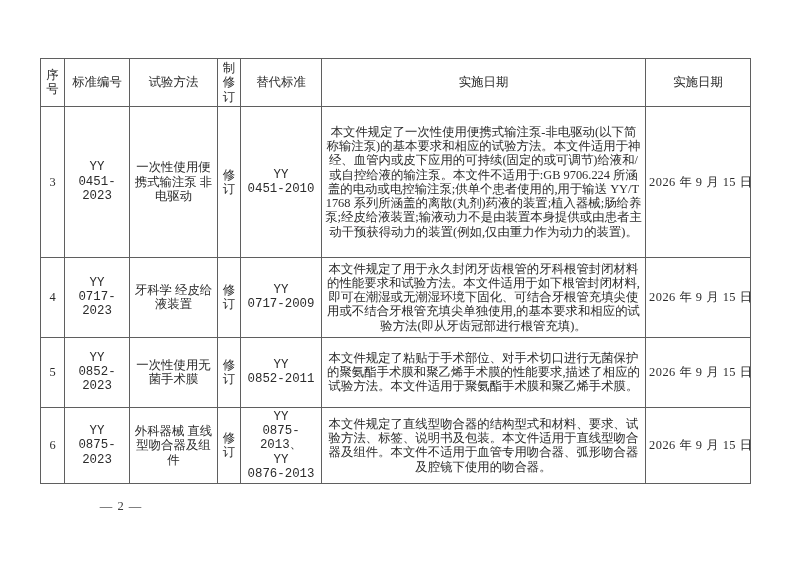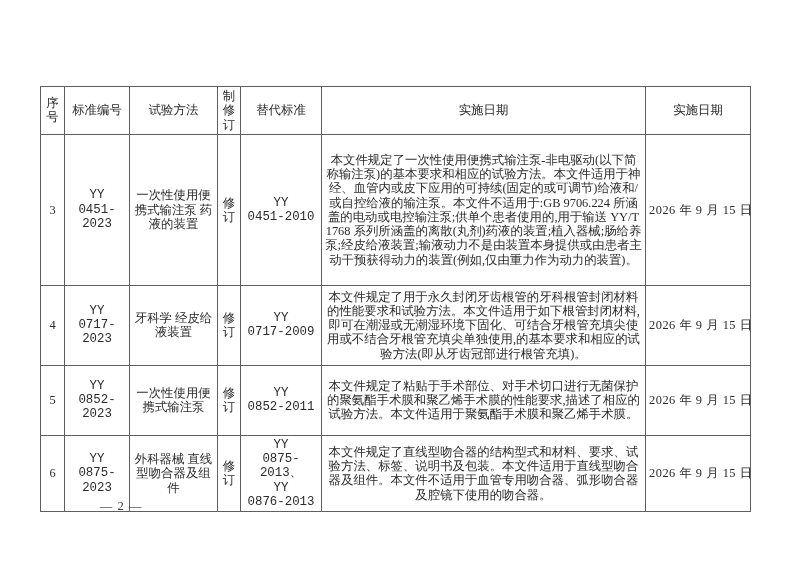--- a/index.html
+++ b/index.html
@@ -24,7 +24,7 @@
   table.std-table {
     position: absolute;
     left: 40px;
-    top: 86px;
+    top: 58px;
     width: 710px;
     border-collapse: collapse;
     table-layout: fixed;

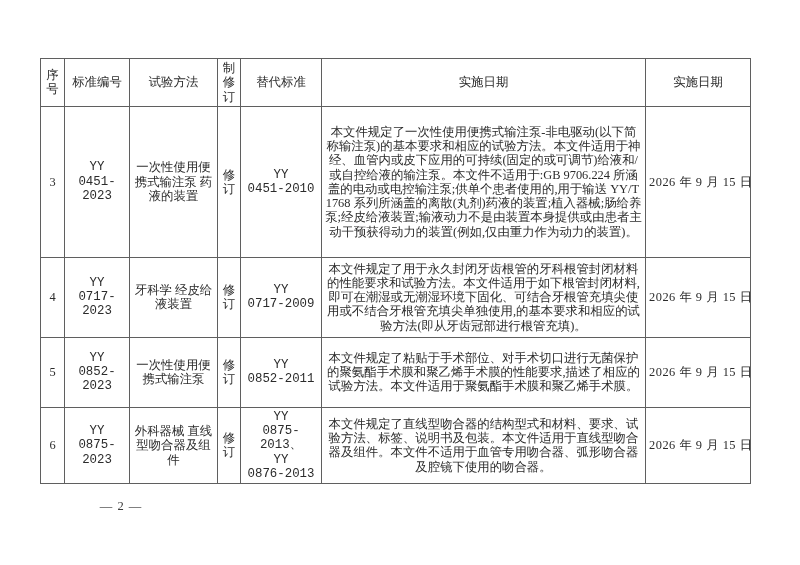--- a/index.html
+++ b/index.html
@@ -104,7 +104,7 @@
         <td class="c-seq">3</td>
         <td class="c-prewrap">YY
 0451-2023</td>
-        <td>一次性使用便携式输注泵 药液的装置</td>
+        <td>一次性使用便携式输注泵 非电驱动</td>
         <td>修订</td>
         <td class="c-prewrap">YY
 0451-2010</td>

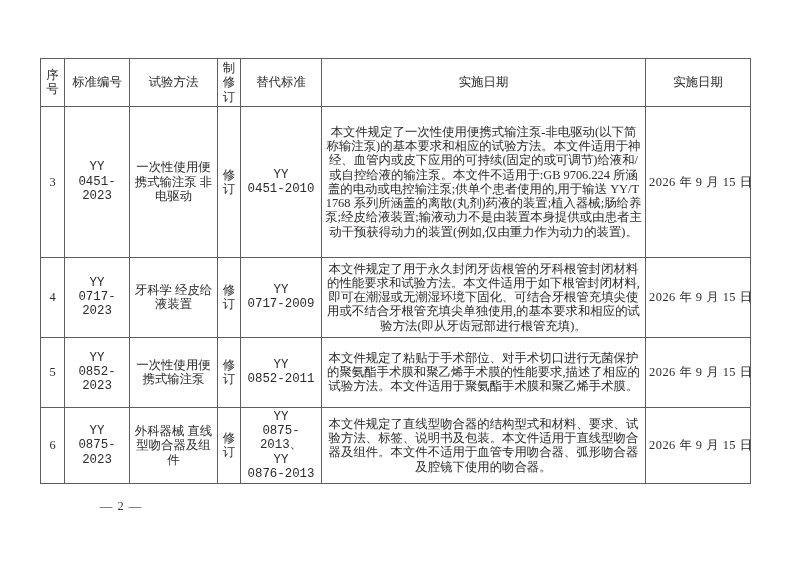--- a/index.html
+++ b/index.html
@@ -126,7 +126,7 @@
         <td class="c-seq">5</td>
         <td class="c-prewrap">YY
 0852-2023</td>
-        <td>一次性使用便携式输注泵</td>
+        <td>一次性使用无菌手术膜</td>
         <td>修订</td>
         <td class="c-prewrap">YY
 0852-2011</td>

